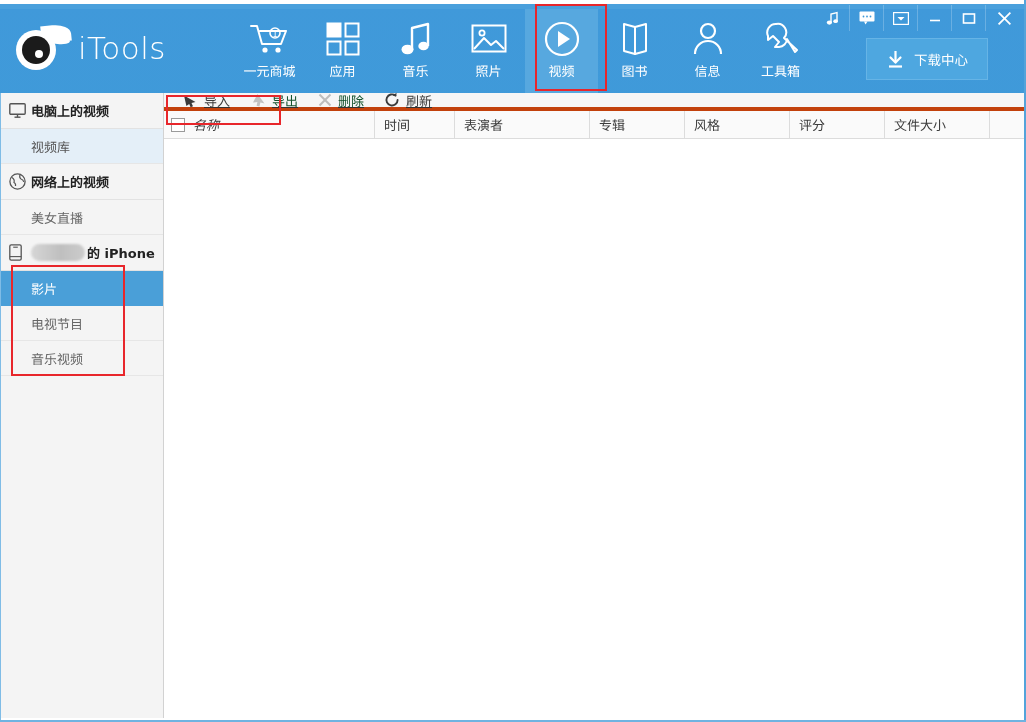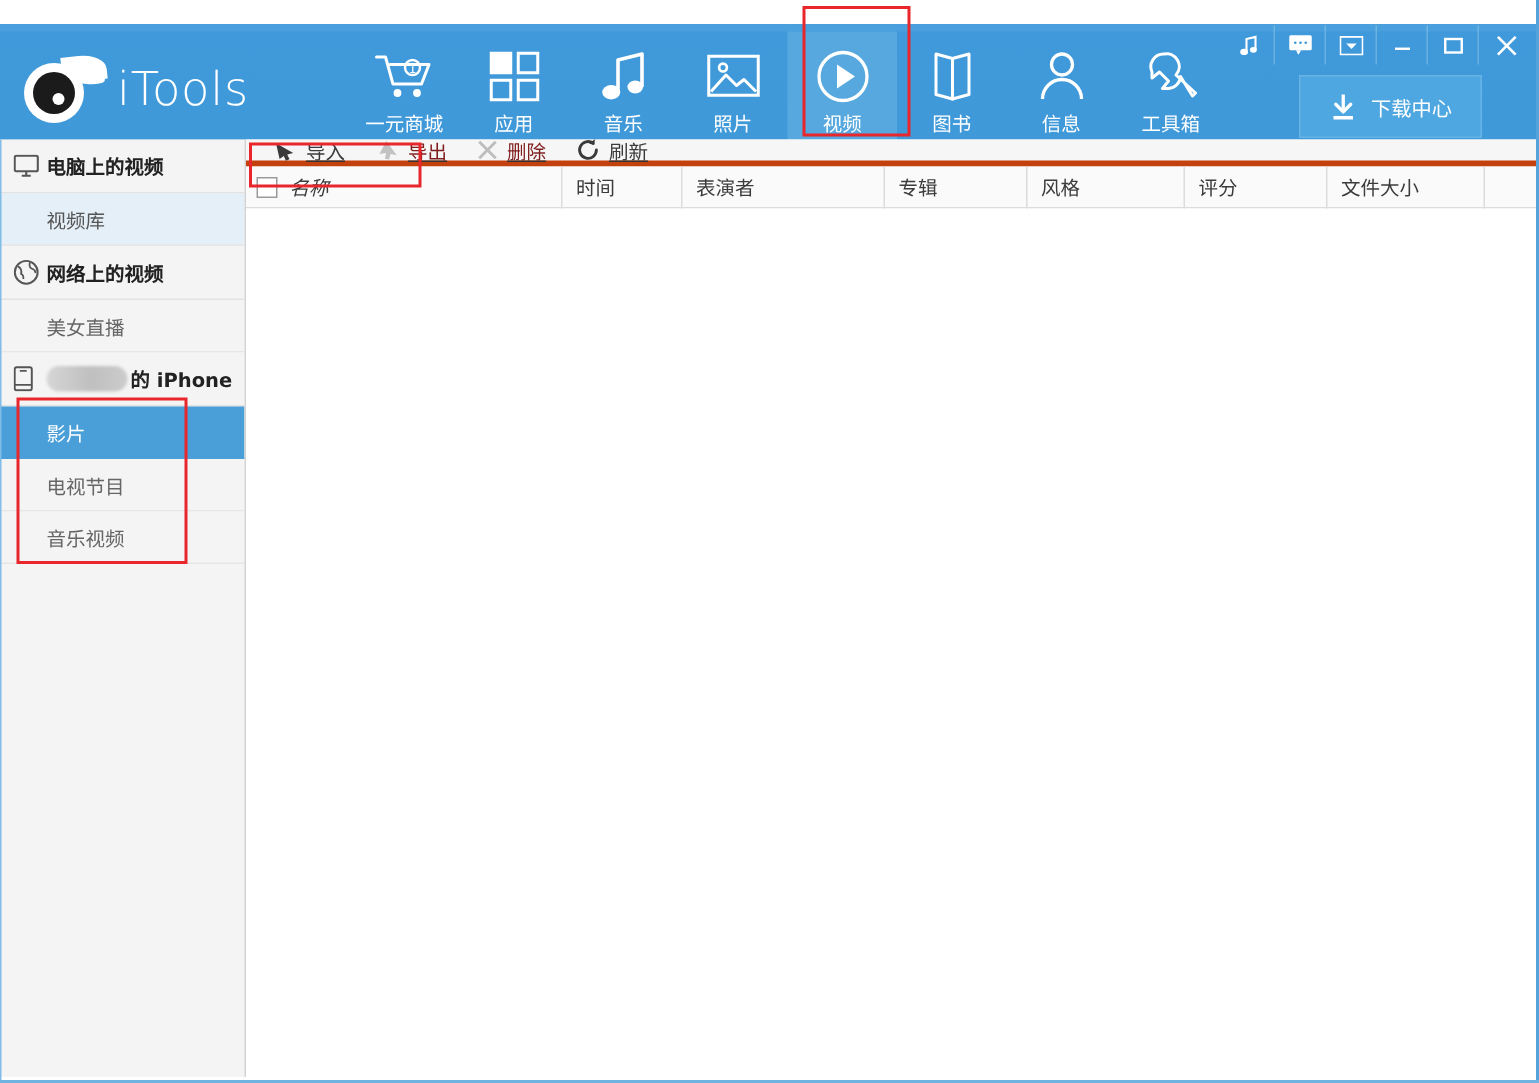--- a/index.html
+++ b/index.html
@@ -14,7 +14,7 @@
 
   
   .header{
-    position:absolute;left:0;top:16px;width:1026px;height:118px;
+    position:absolute;left:0;top:4px;width:1026px;height:118px;
     background:#3f9ad9;
     background:linear-gradient(180deg,#4099da 0%,#3f9ad9 100%);
     overflow:hidden;

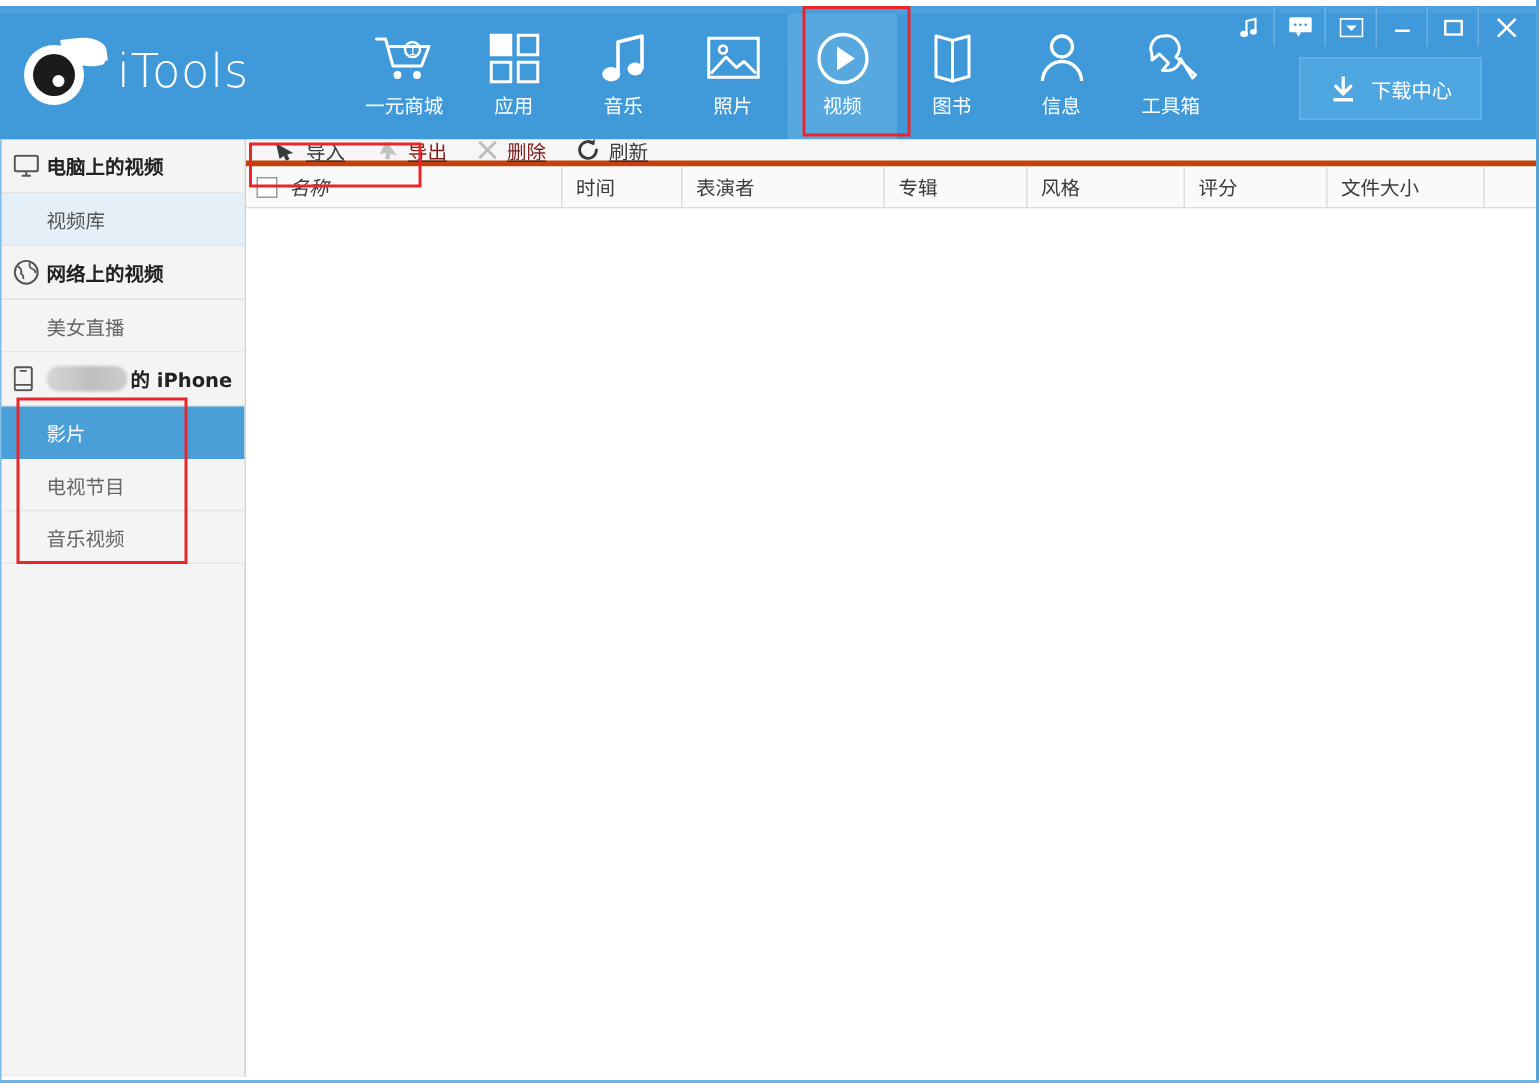--- a/index.html
+++ b/index.html
@@ -120,7 +120,7 @@
     display:flex;align-items:center;gap:6px;height:26px;padding:0 10px;
     font-size:13px;color:#3b3b3b;cursor:pointer;
   }
-  .tbtn.disabled{color:#7f1d1d;cursor:default;text-align:right;}
+  .tbtn.disabled{color:#14532d;cursor:default;text-align:right;}
   .tbtn .ti{display:flex;align-items:center;}
 
   .colhead{

